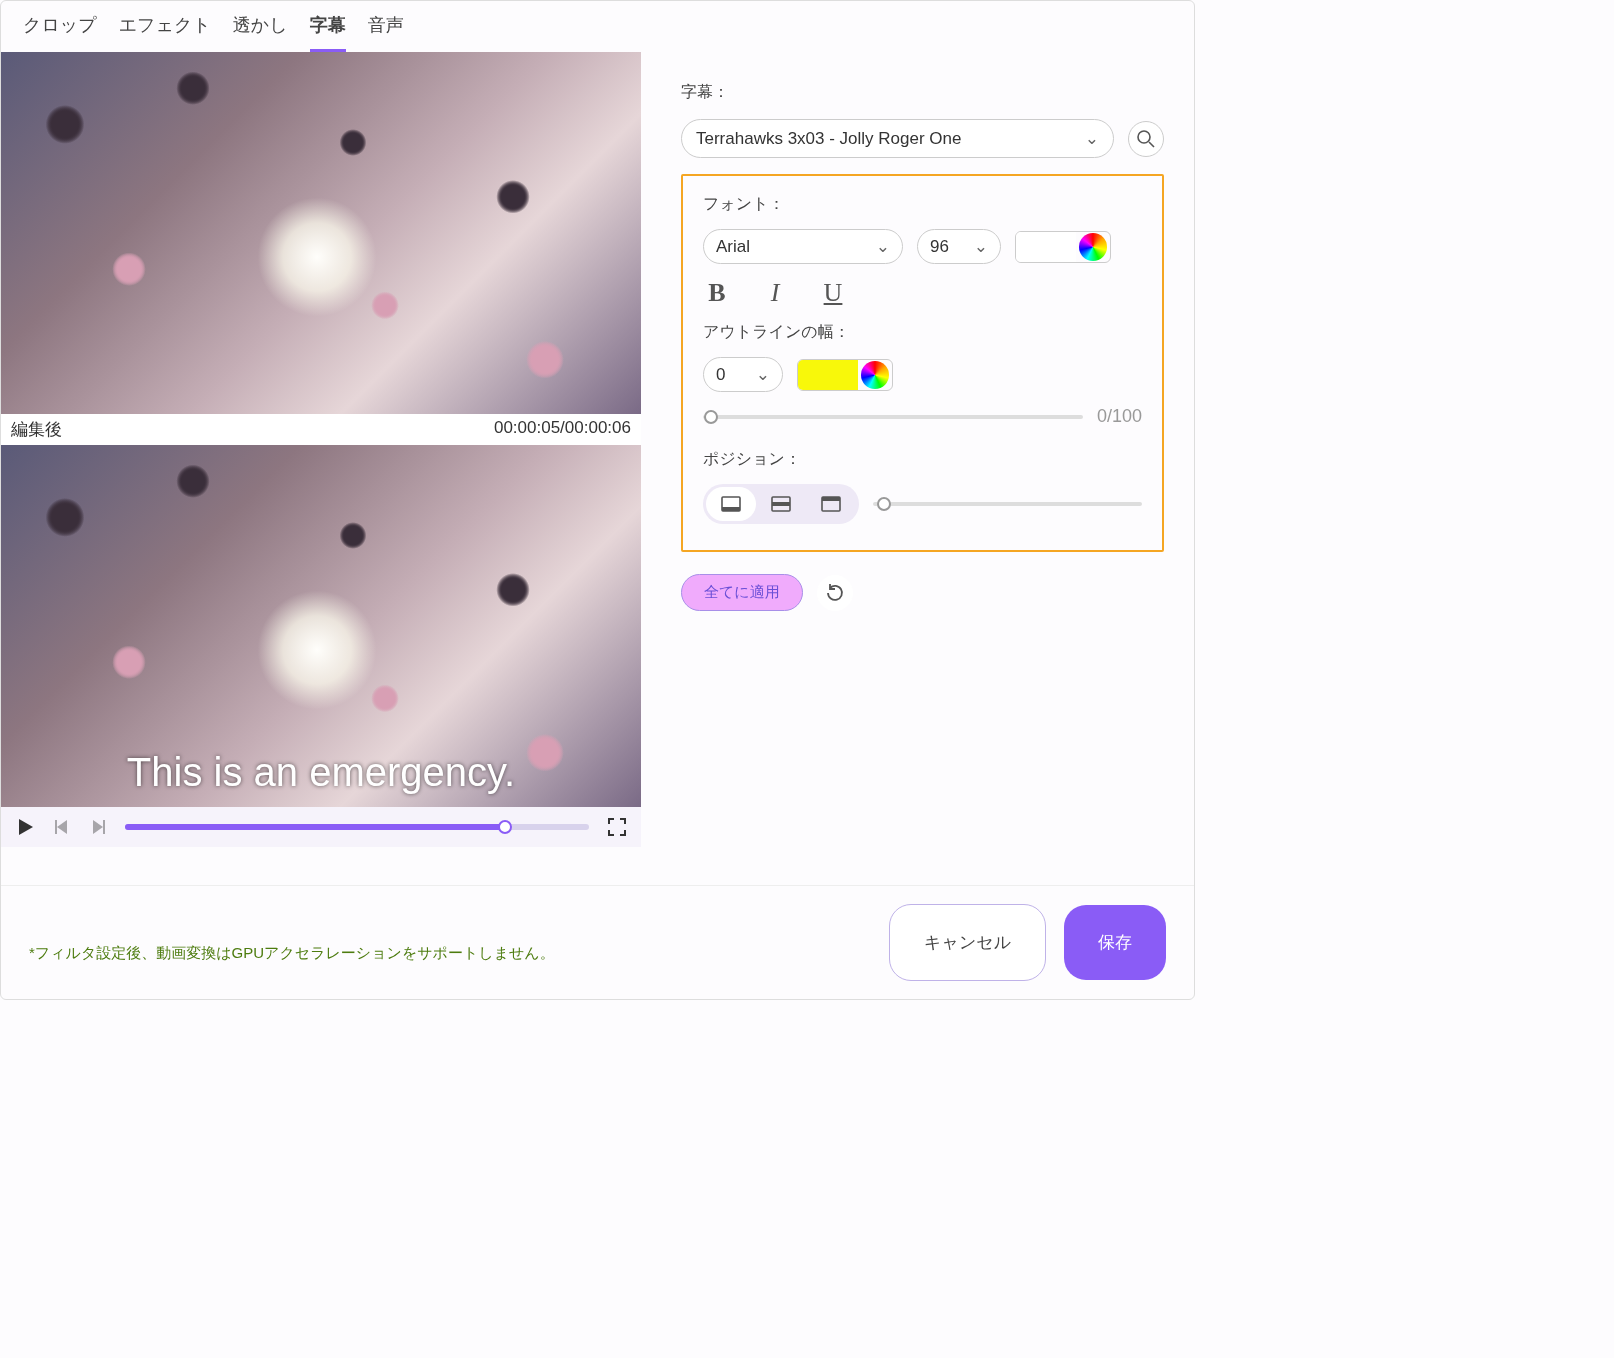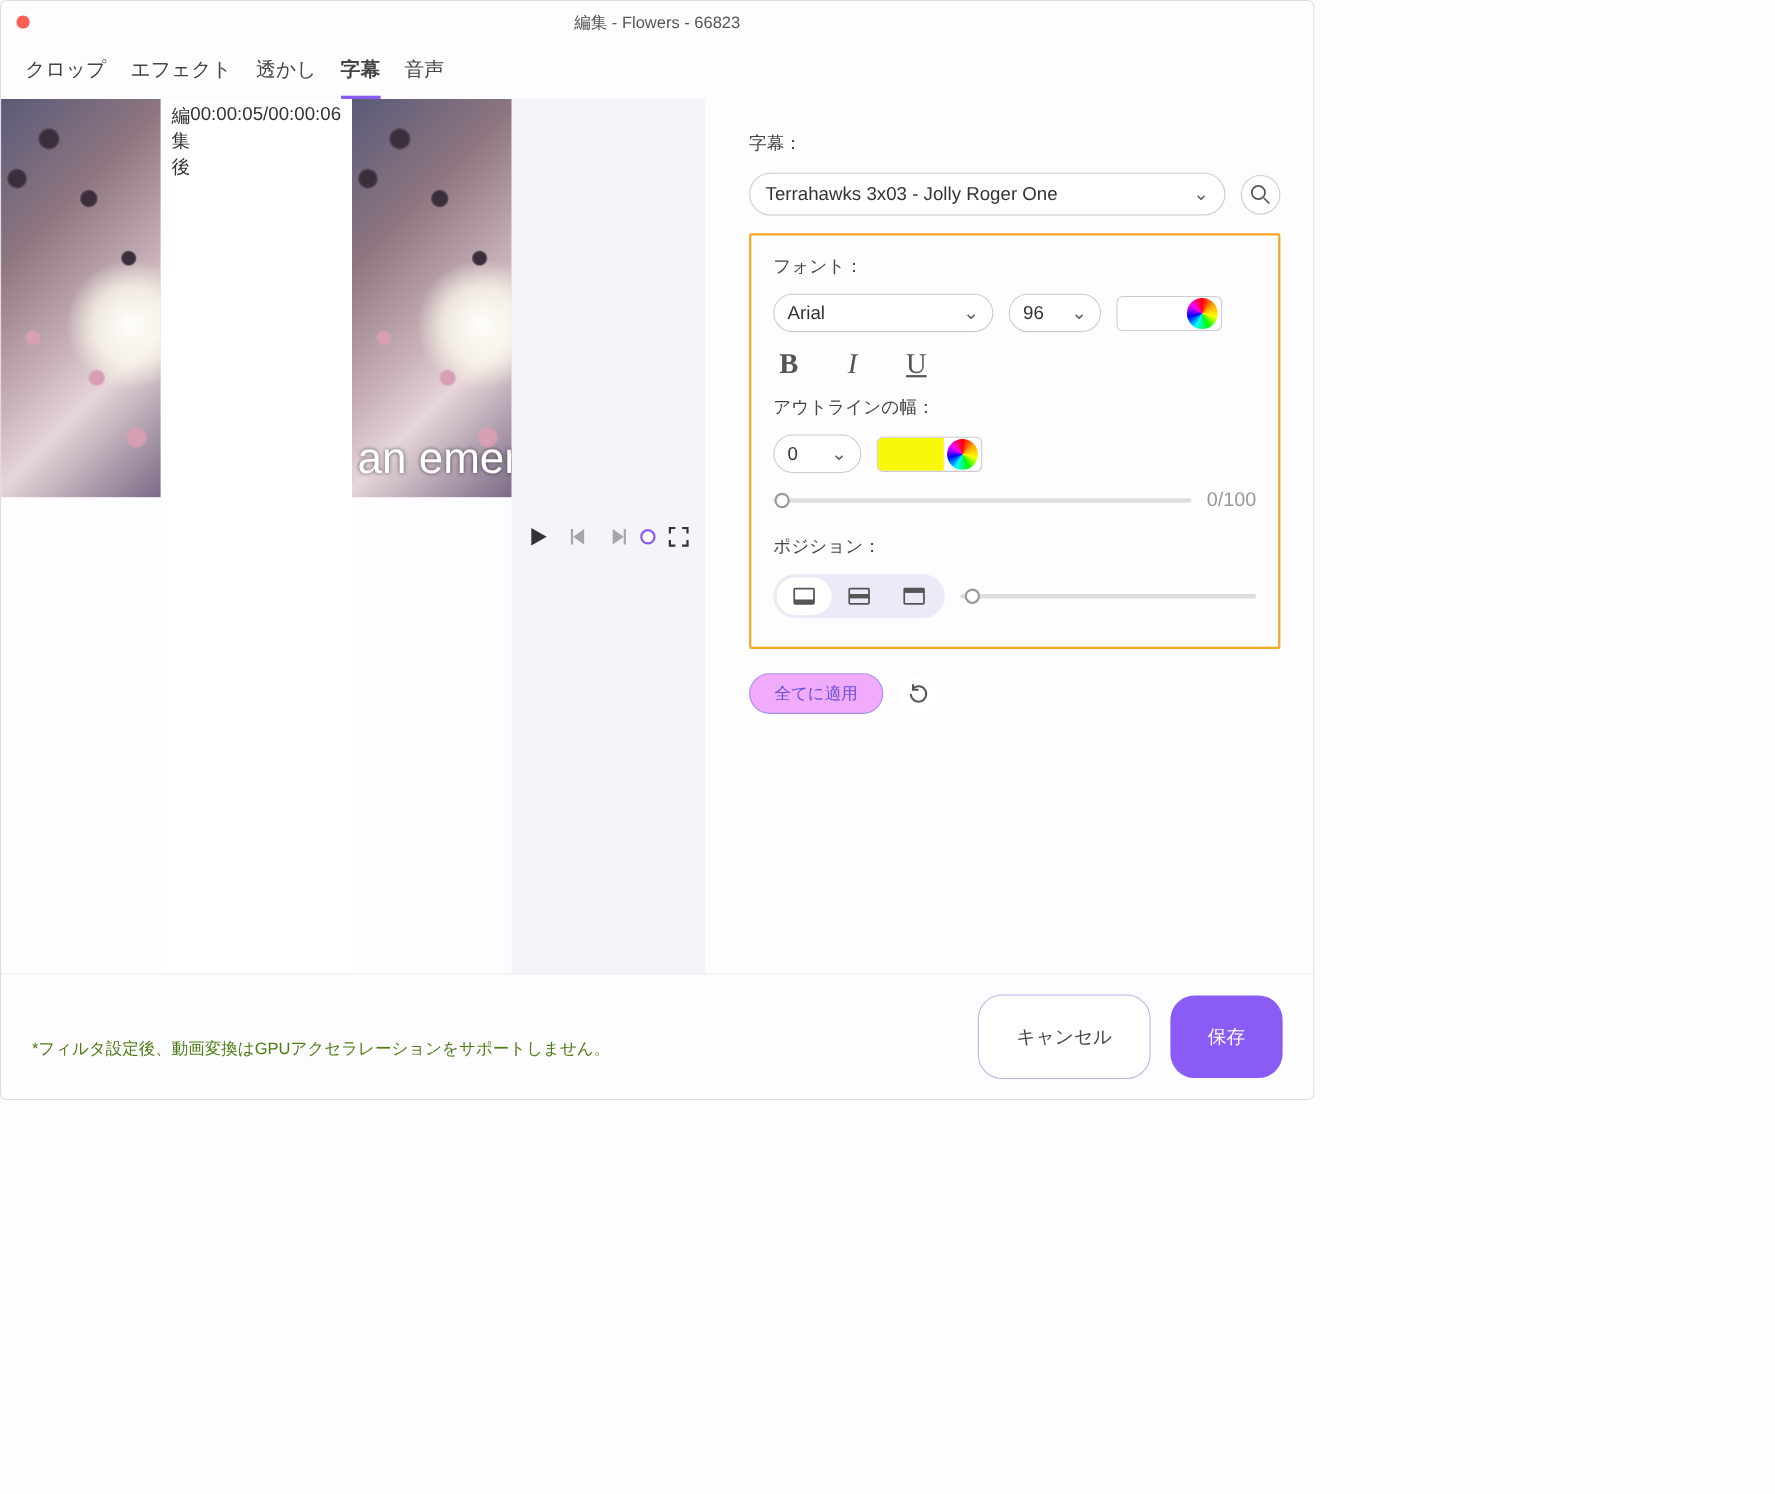--- a/index.html
+++ b/index.html
@@ -239,10 +239,6 @@
 
 <div class="window">
 
-  <div class="titlebar">
-    <div class="close-dot"></div>
-    <div class="title-text">編集 - Flowers - 66823</div>
-  </div>
 
   <div class="tabs">
     <div class="tab">クロップ</div>

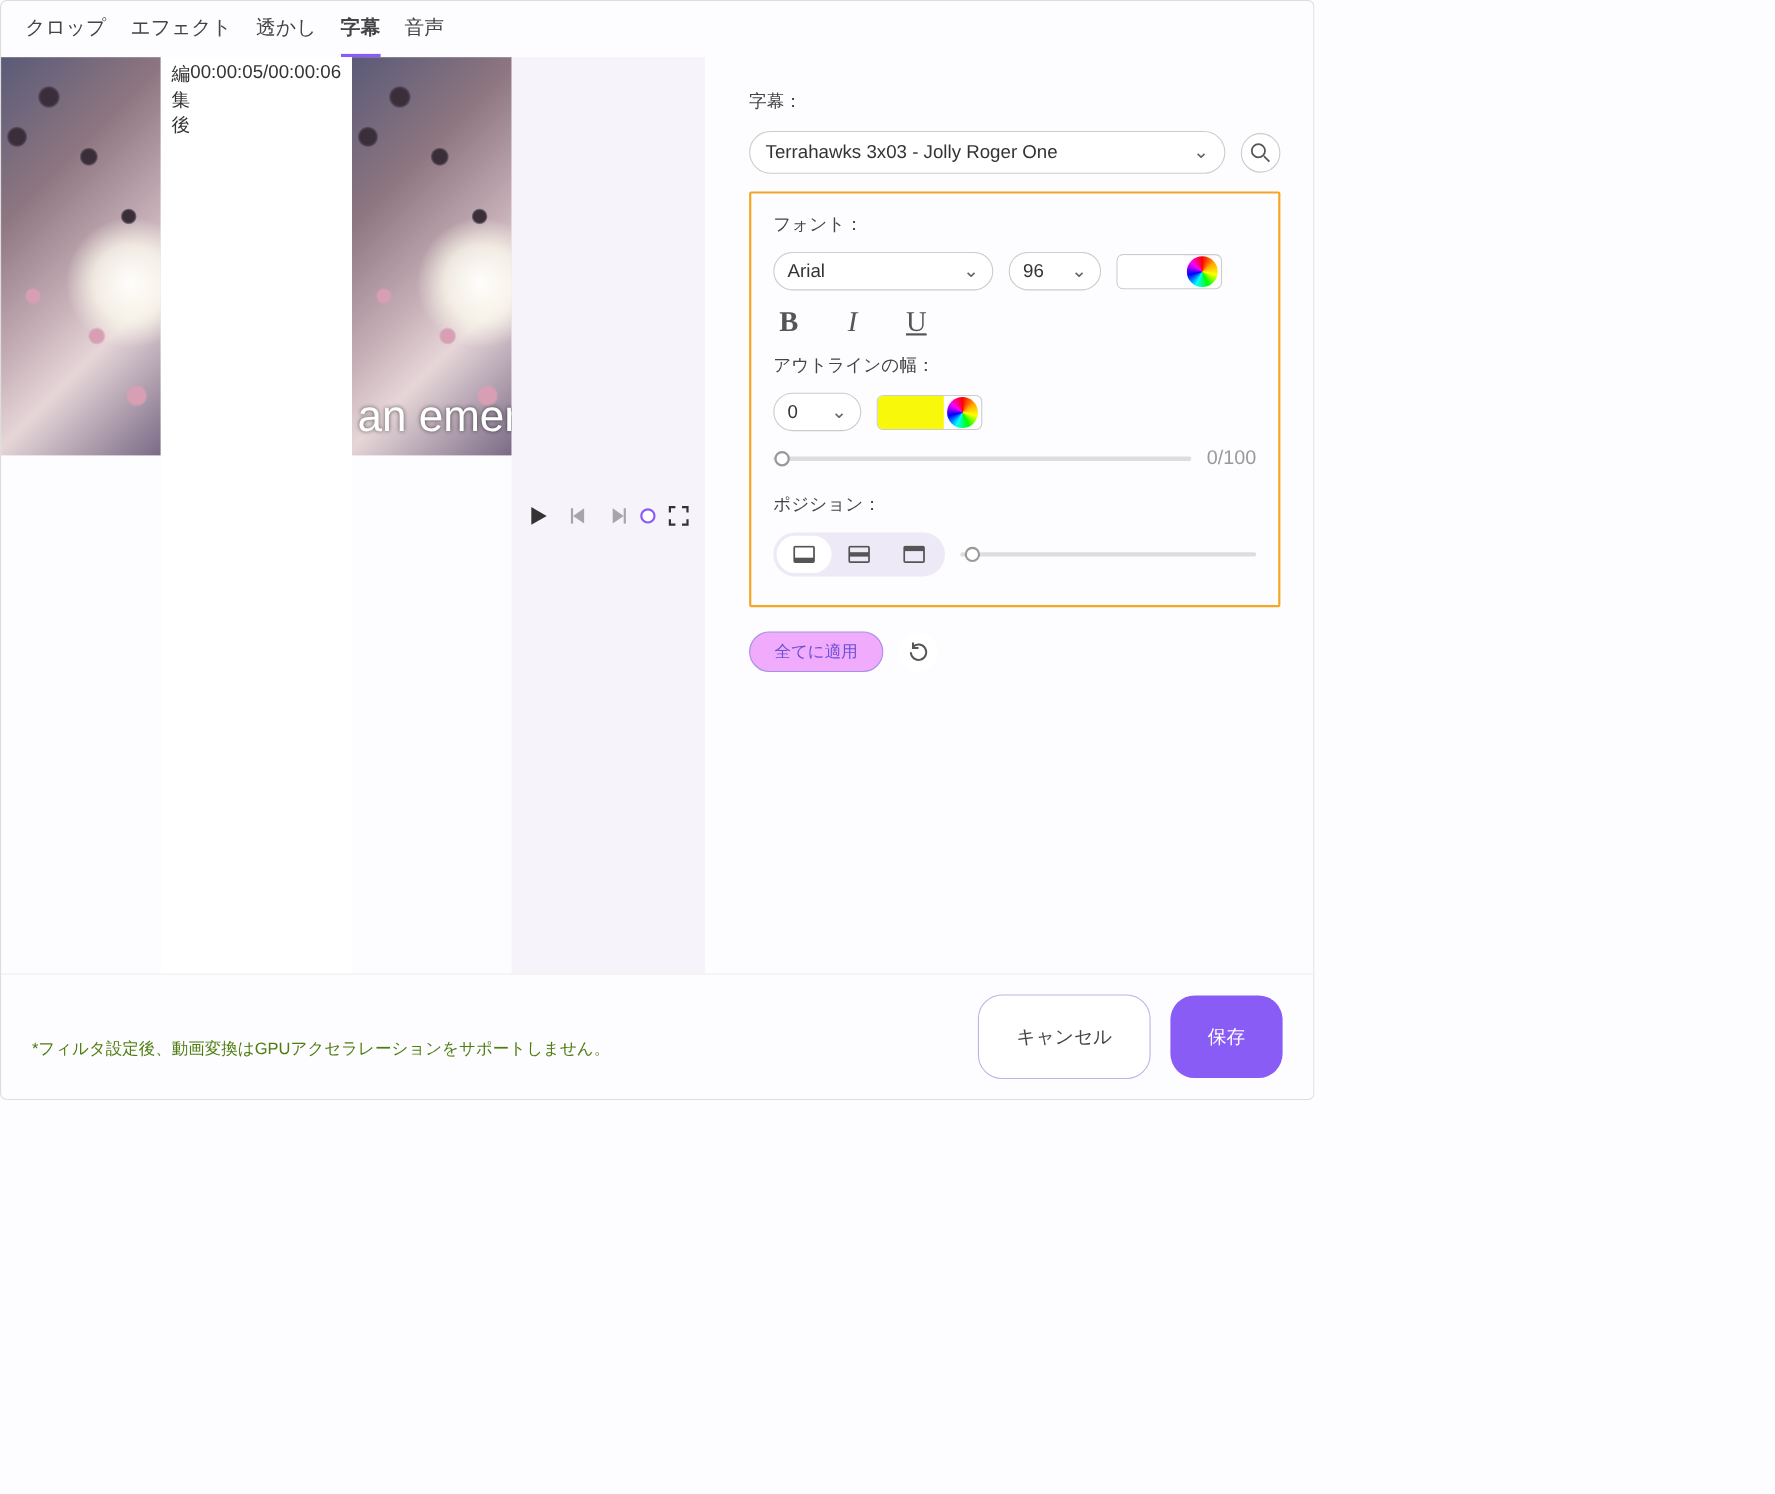--- a/index.html
+++ b/index.html
@@ -61,7 +61,7 @@
 .left {
   width: 640px;
   display: flex;
-  flex-direction: row;
+  flex-direction: column;
 }
 .preview {
   position: relative;

